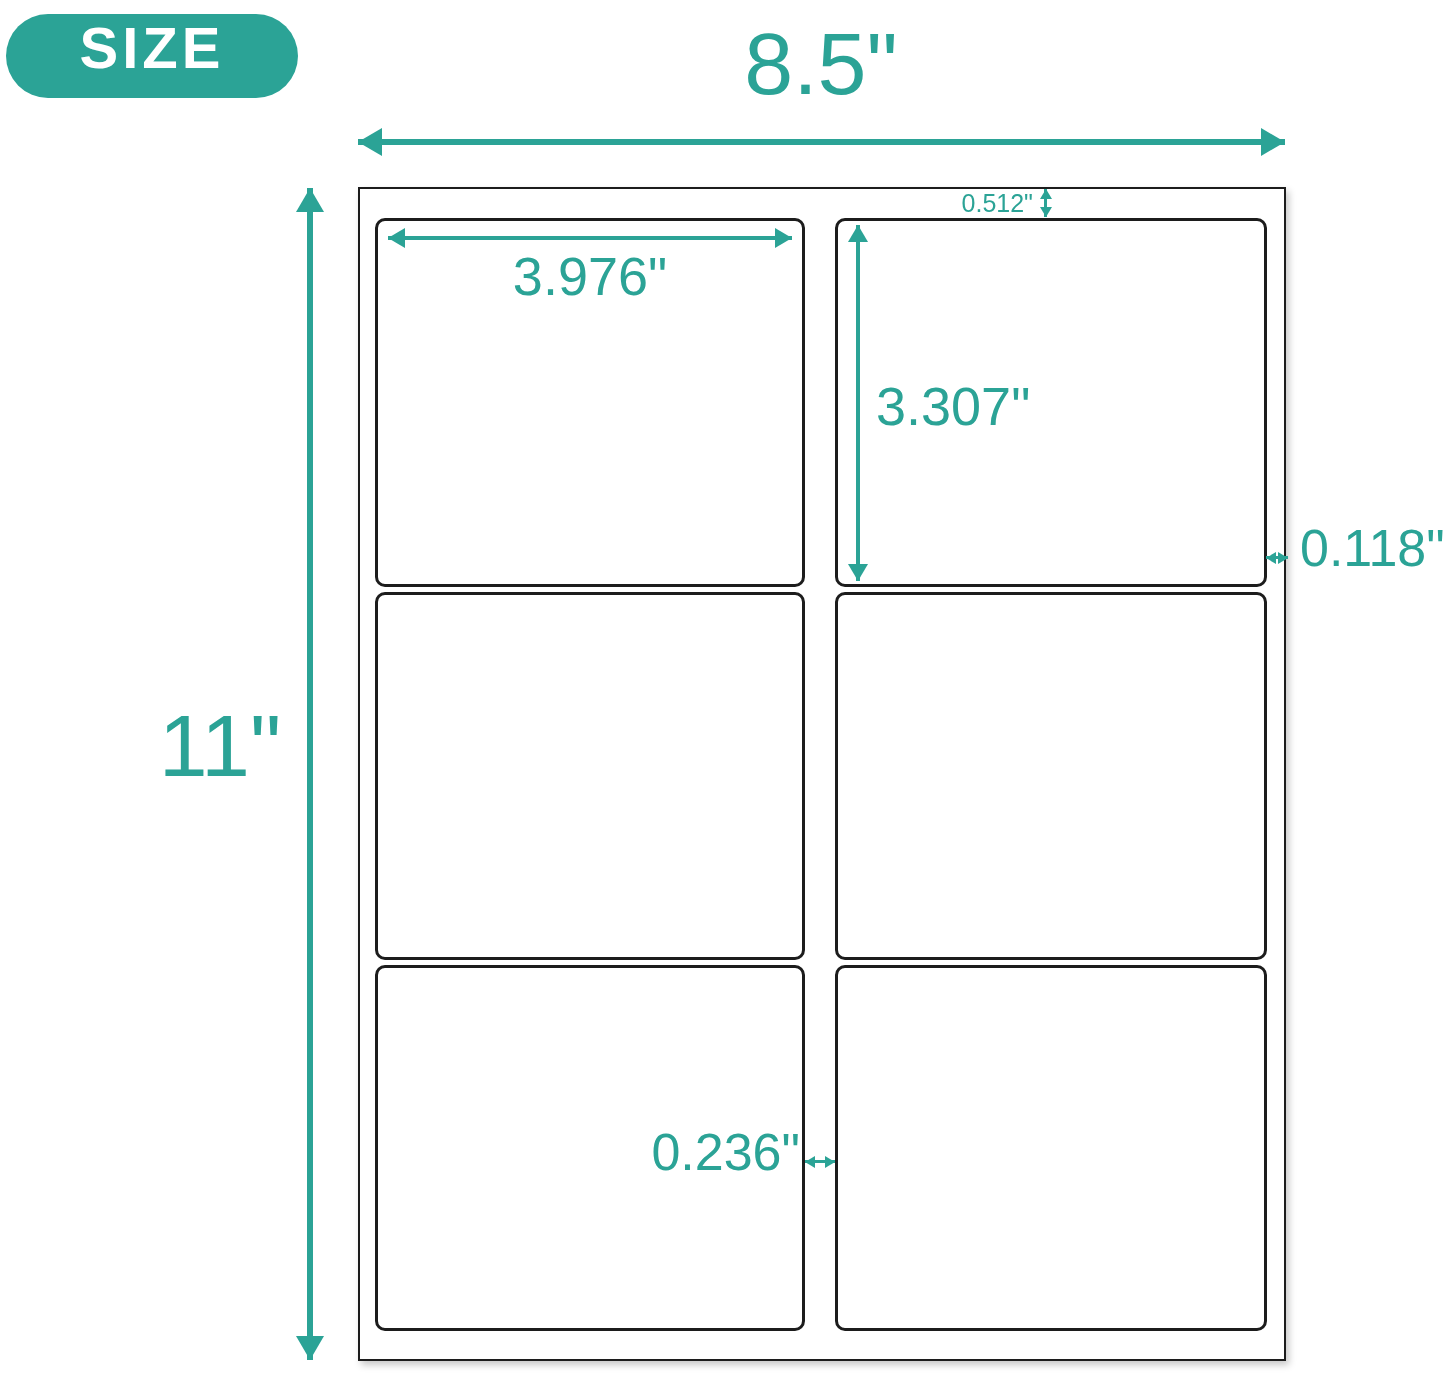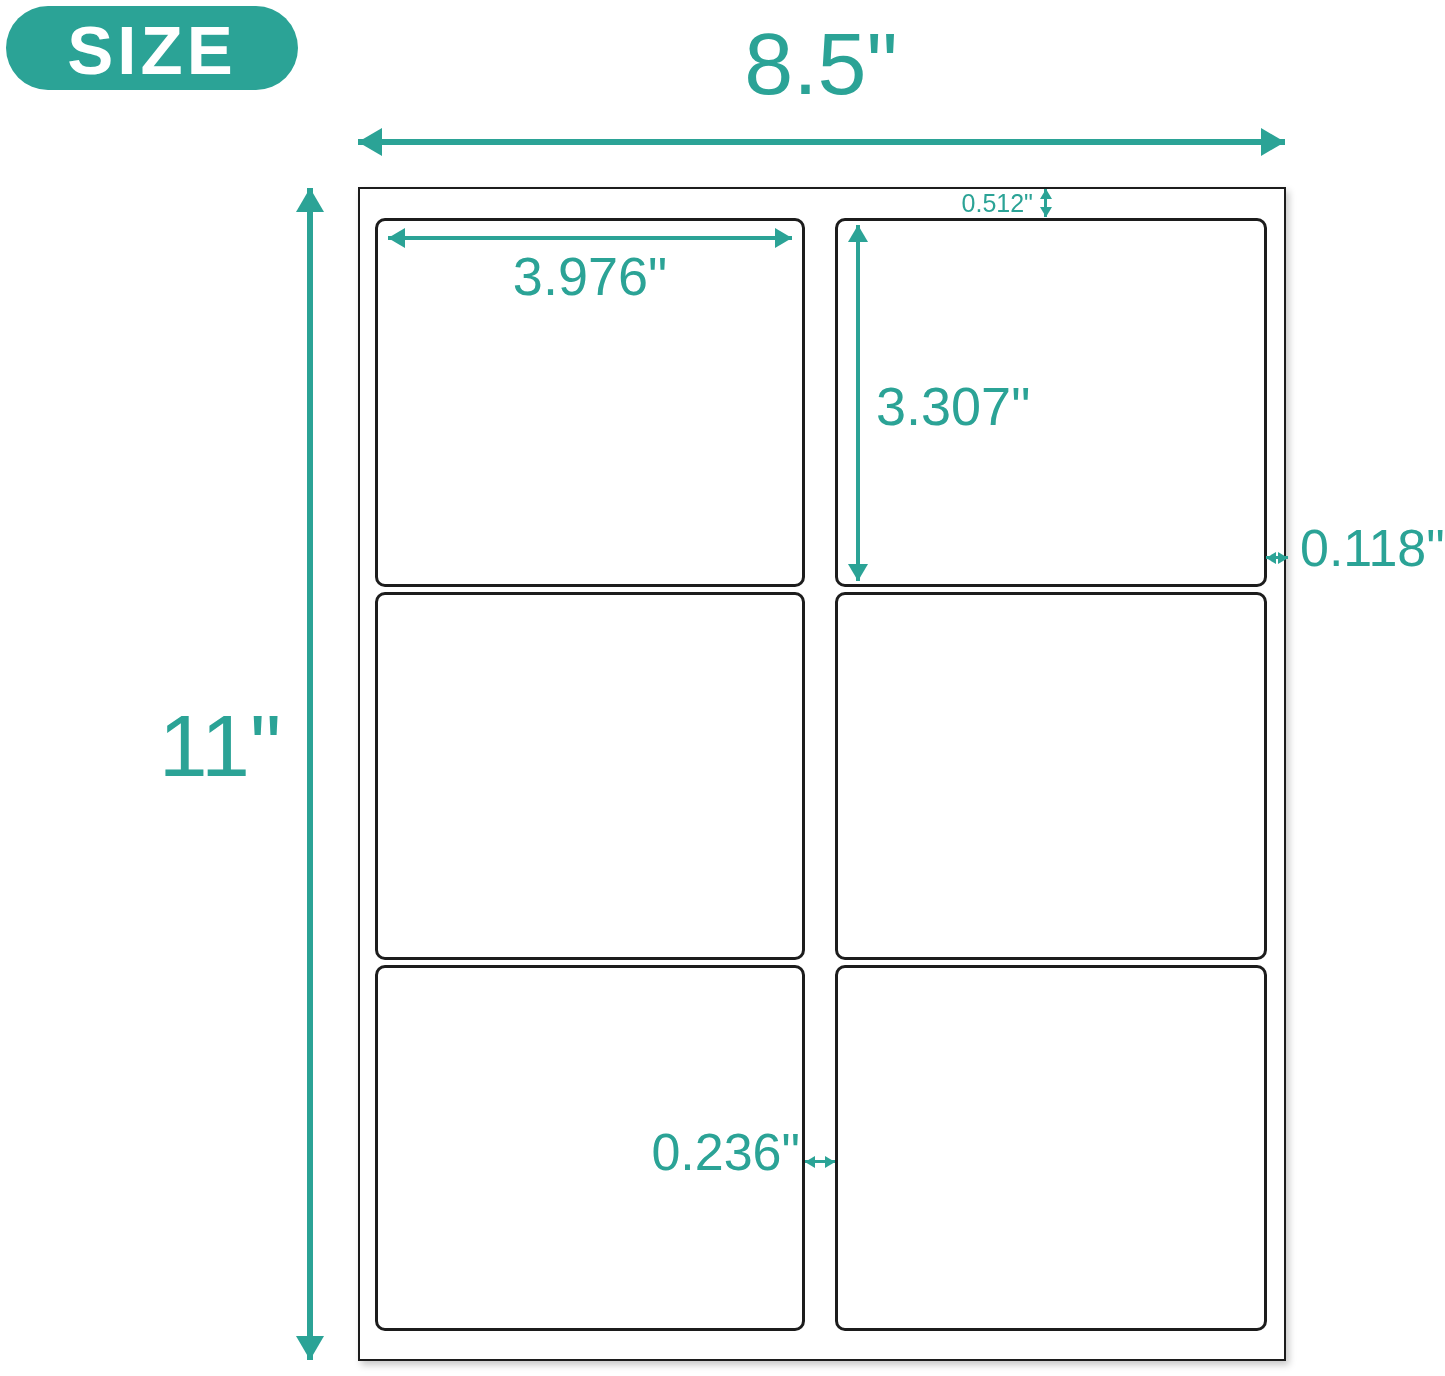--- a/index.html
+++ b/index.html
@@ -17,12 +17,12 @@
   }
   
   .size-badge{
-    position:absolute;left:6px;top:6px;
+    position:absolute;left:6px;top:14px;
     width:292px;height:84px;
     background:var(--accent);
     border-radius:46px;
-    display:flex;align-items:flex-end;justify-content:center;
-    color:#fff;font-size:69px;font-weight:bold;letter-spacing:4px;
+    display:flex;align-items:flex-start;justify-content:center;
+    color:#fff;font-size:58px;font-weight:bold;letter-spacing:4px;
   }
   
   .dim{position:absolute;color:var(--accent);line-height:1;}

